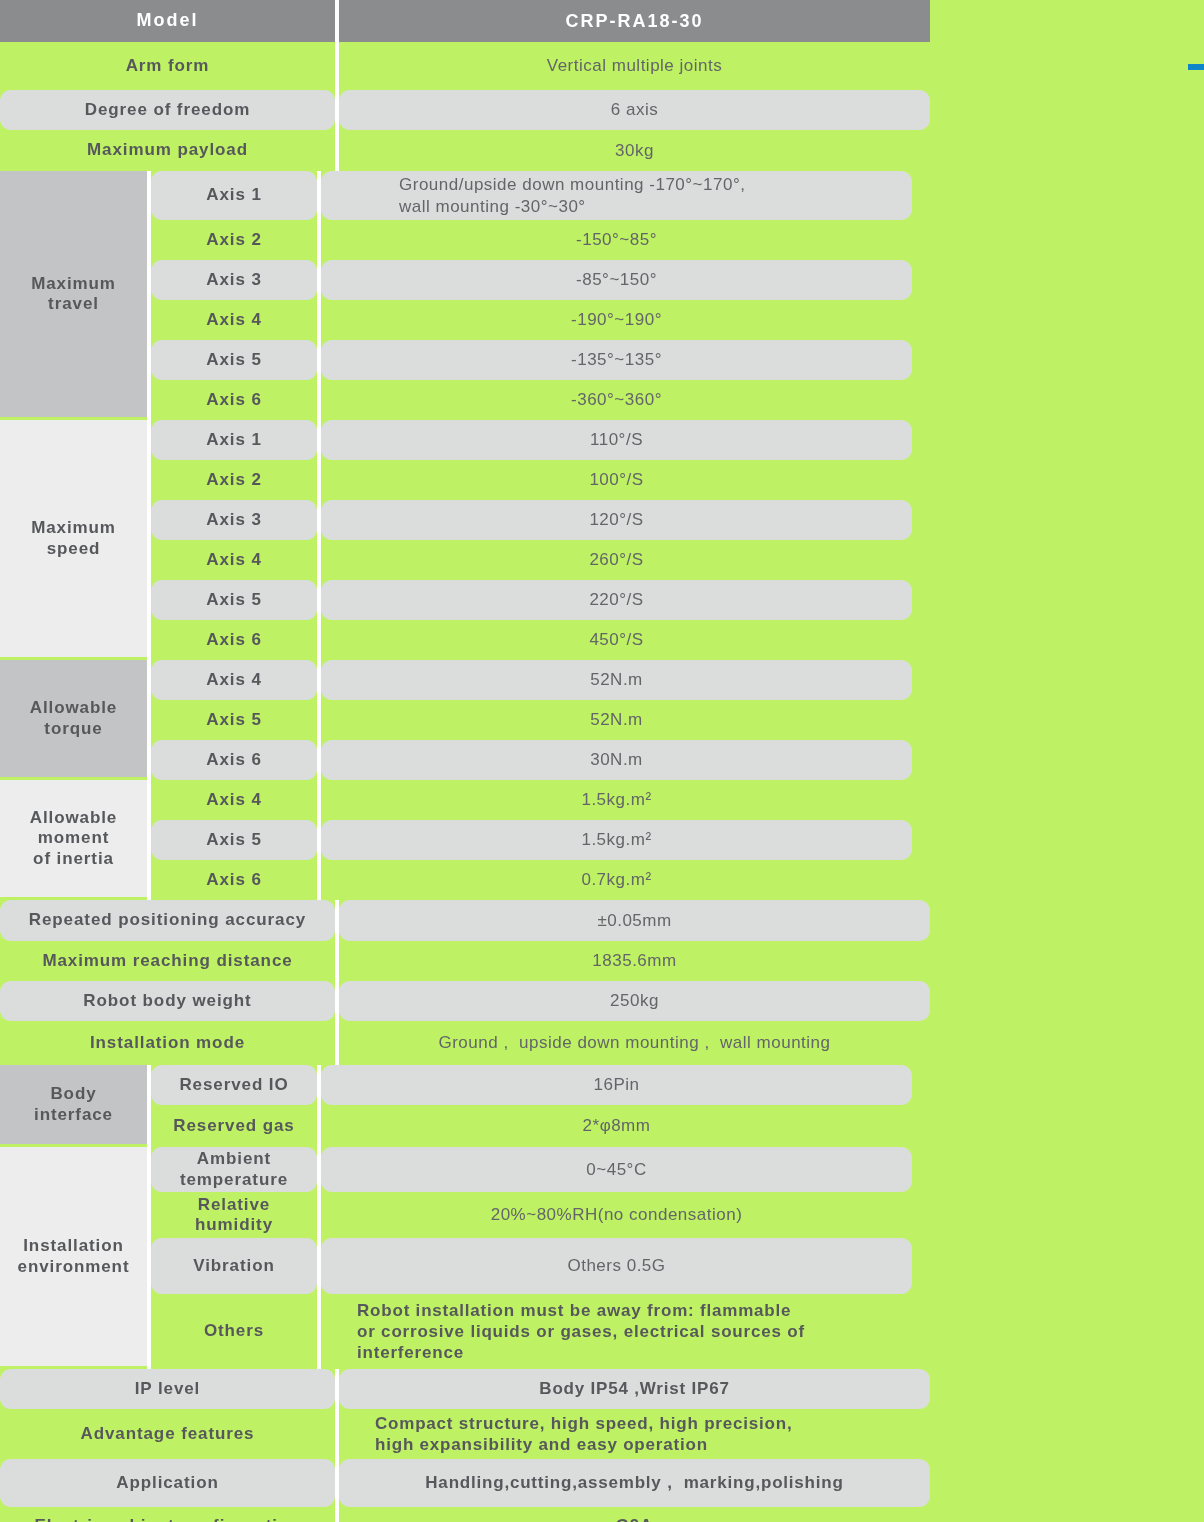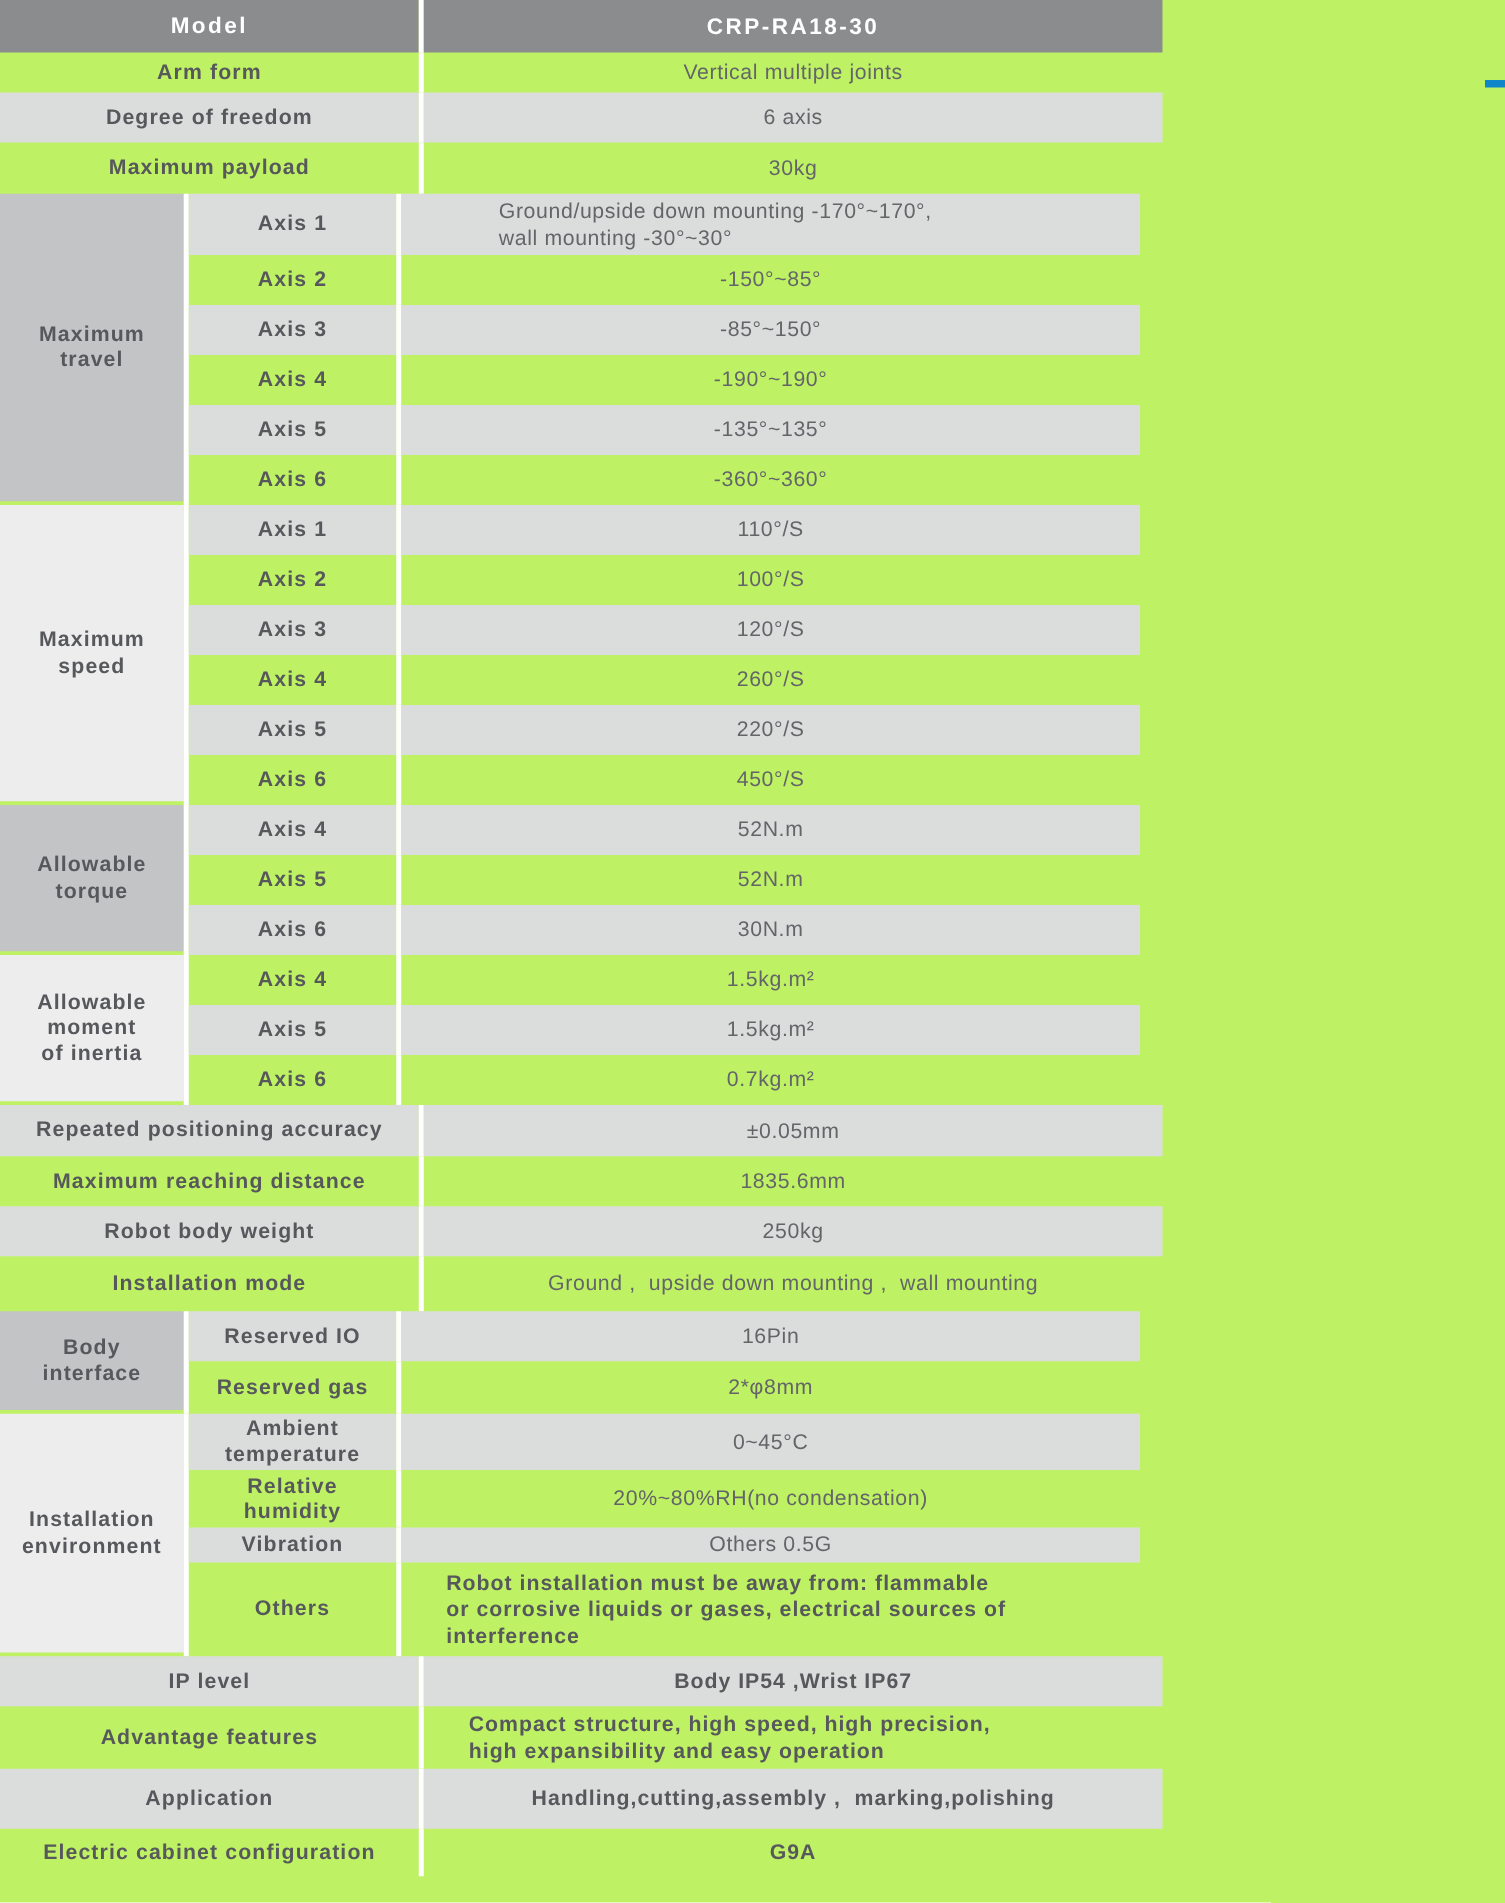--- a/index.html
+++ b/index.html
@@ -63,7 +63,7 @@
       <div class="val">CRP-RA18-30</div>
     </div>
 
-    <div class="row" style="height:32px">
+    <div class="row" style="height:48px">
       <div class="lab">Arm form</div>
       <div class="vgap"></div>
       <div class="val">Vertical multiple joints</div>

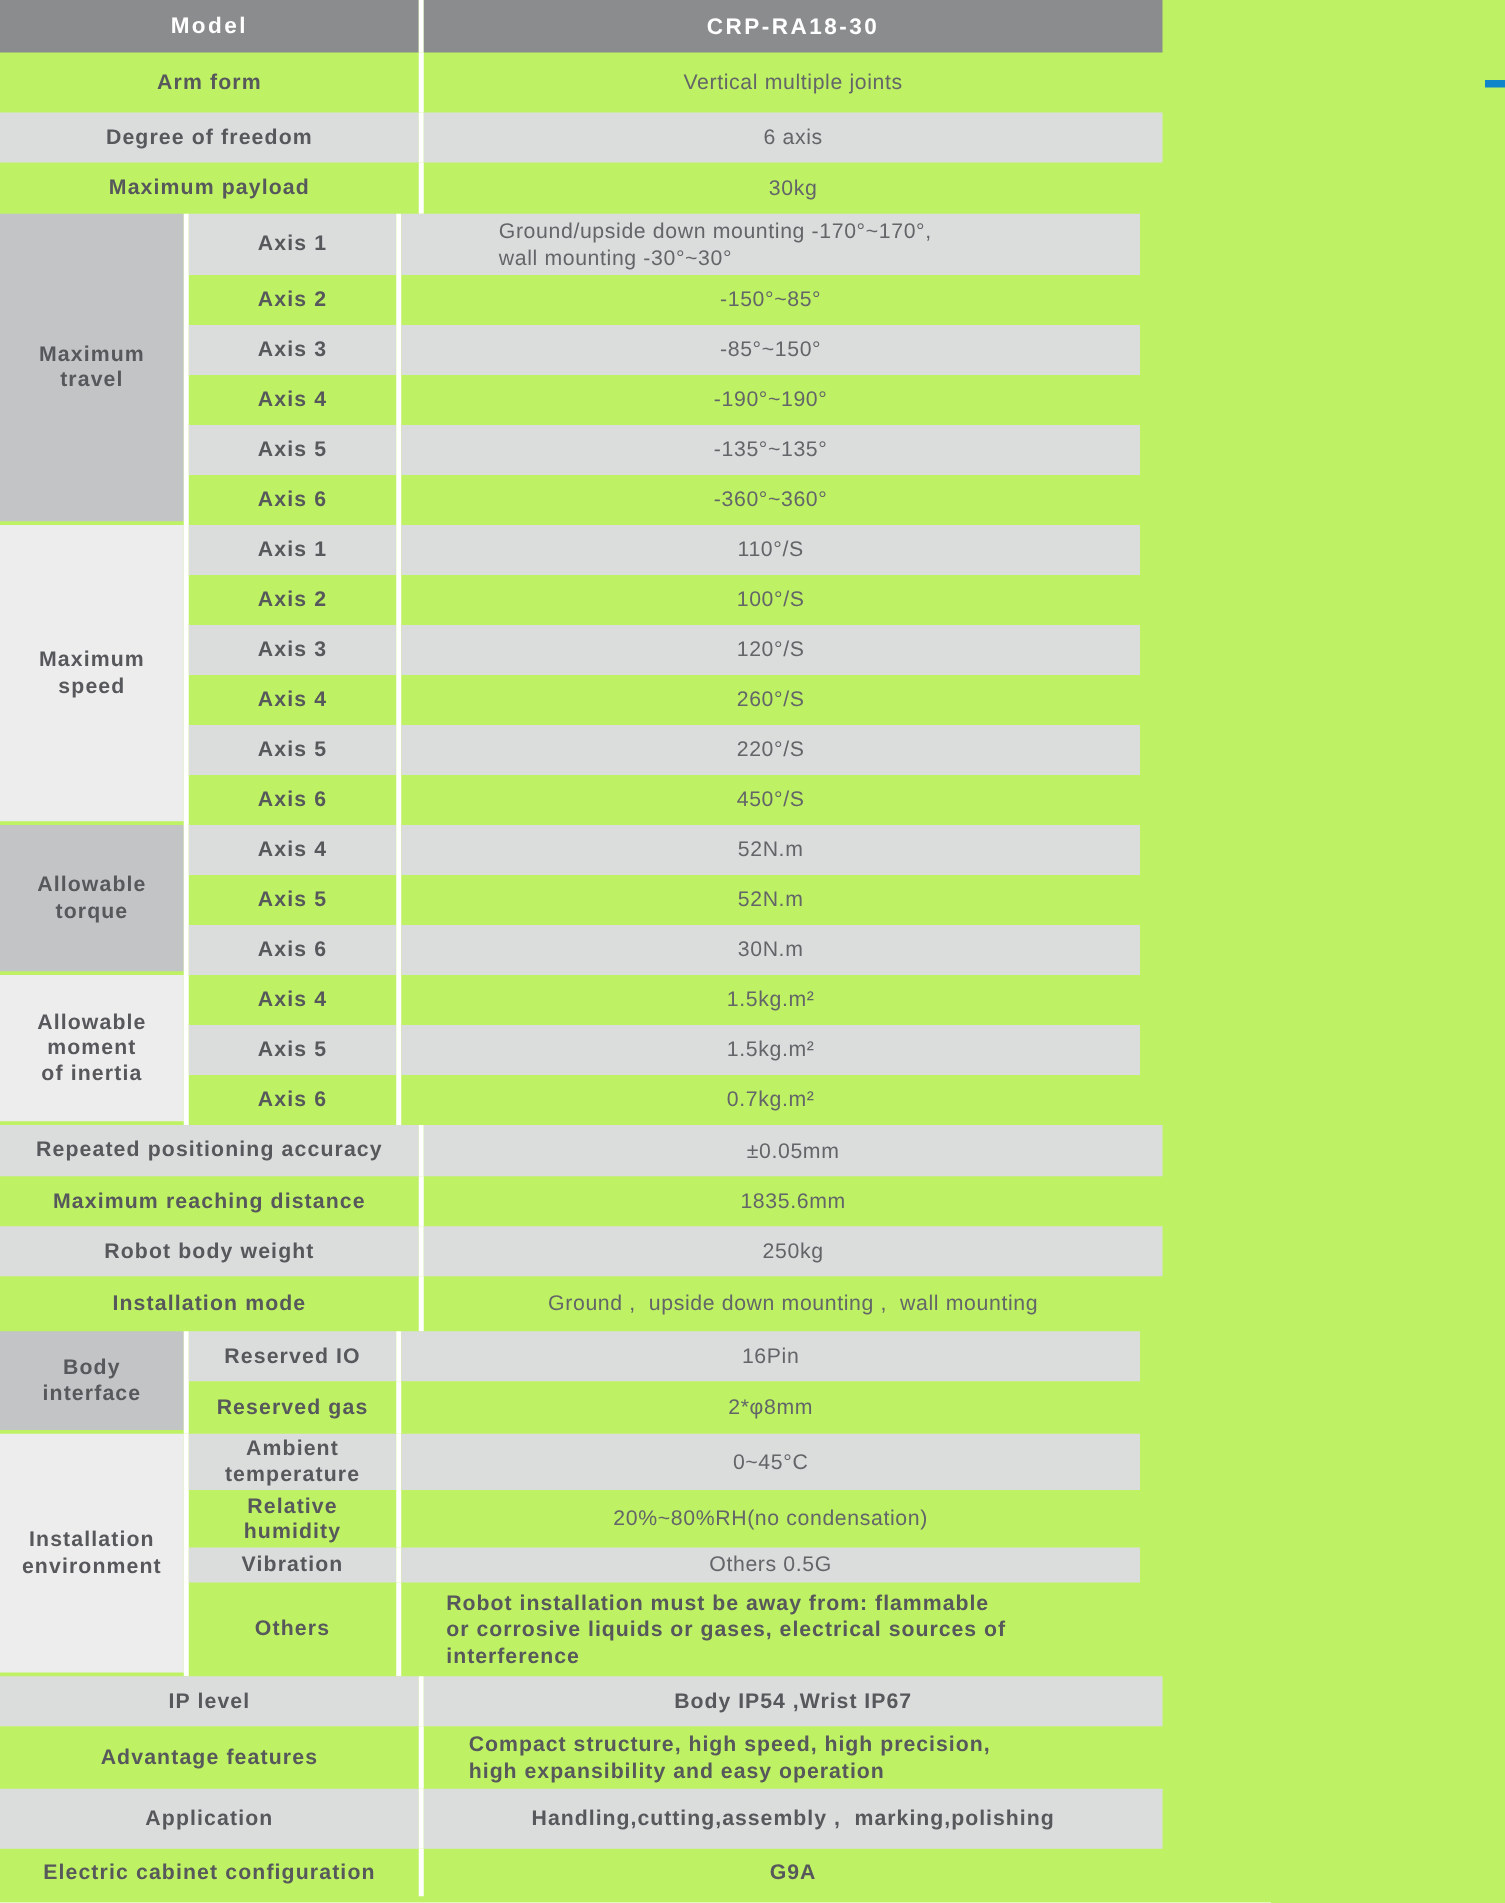--- a/index.html
+++ b/index.html
@@ -33,7 +33,7 @@
     color:var(--c-value-text, #636568); font-size:17px; letter-spacing:0.5px;
     text-align:center; white-space:pre-line; line-height:1.25;
   }
-  .g { background:var(--c-row-gray, #dbdddd); }
+  .g { background:var(--c-row-gray, #dbdddd);border-radius:11px; }
 
   .hdr { height:42px; }
   .hdr .lab, .hdr .val {

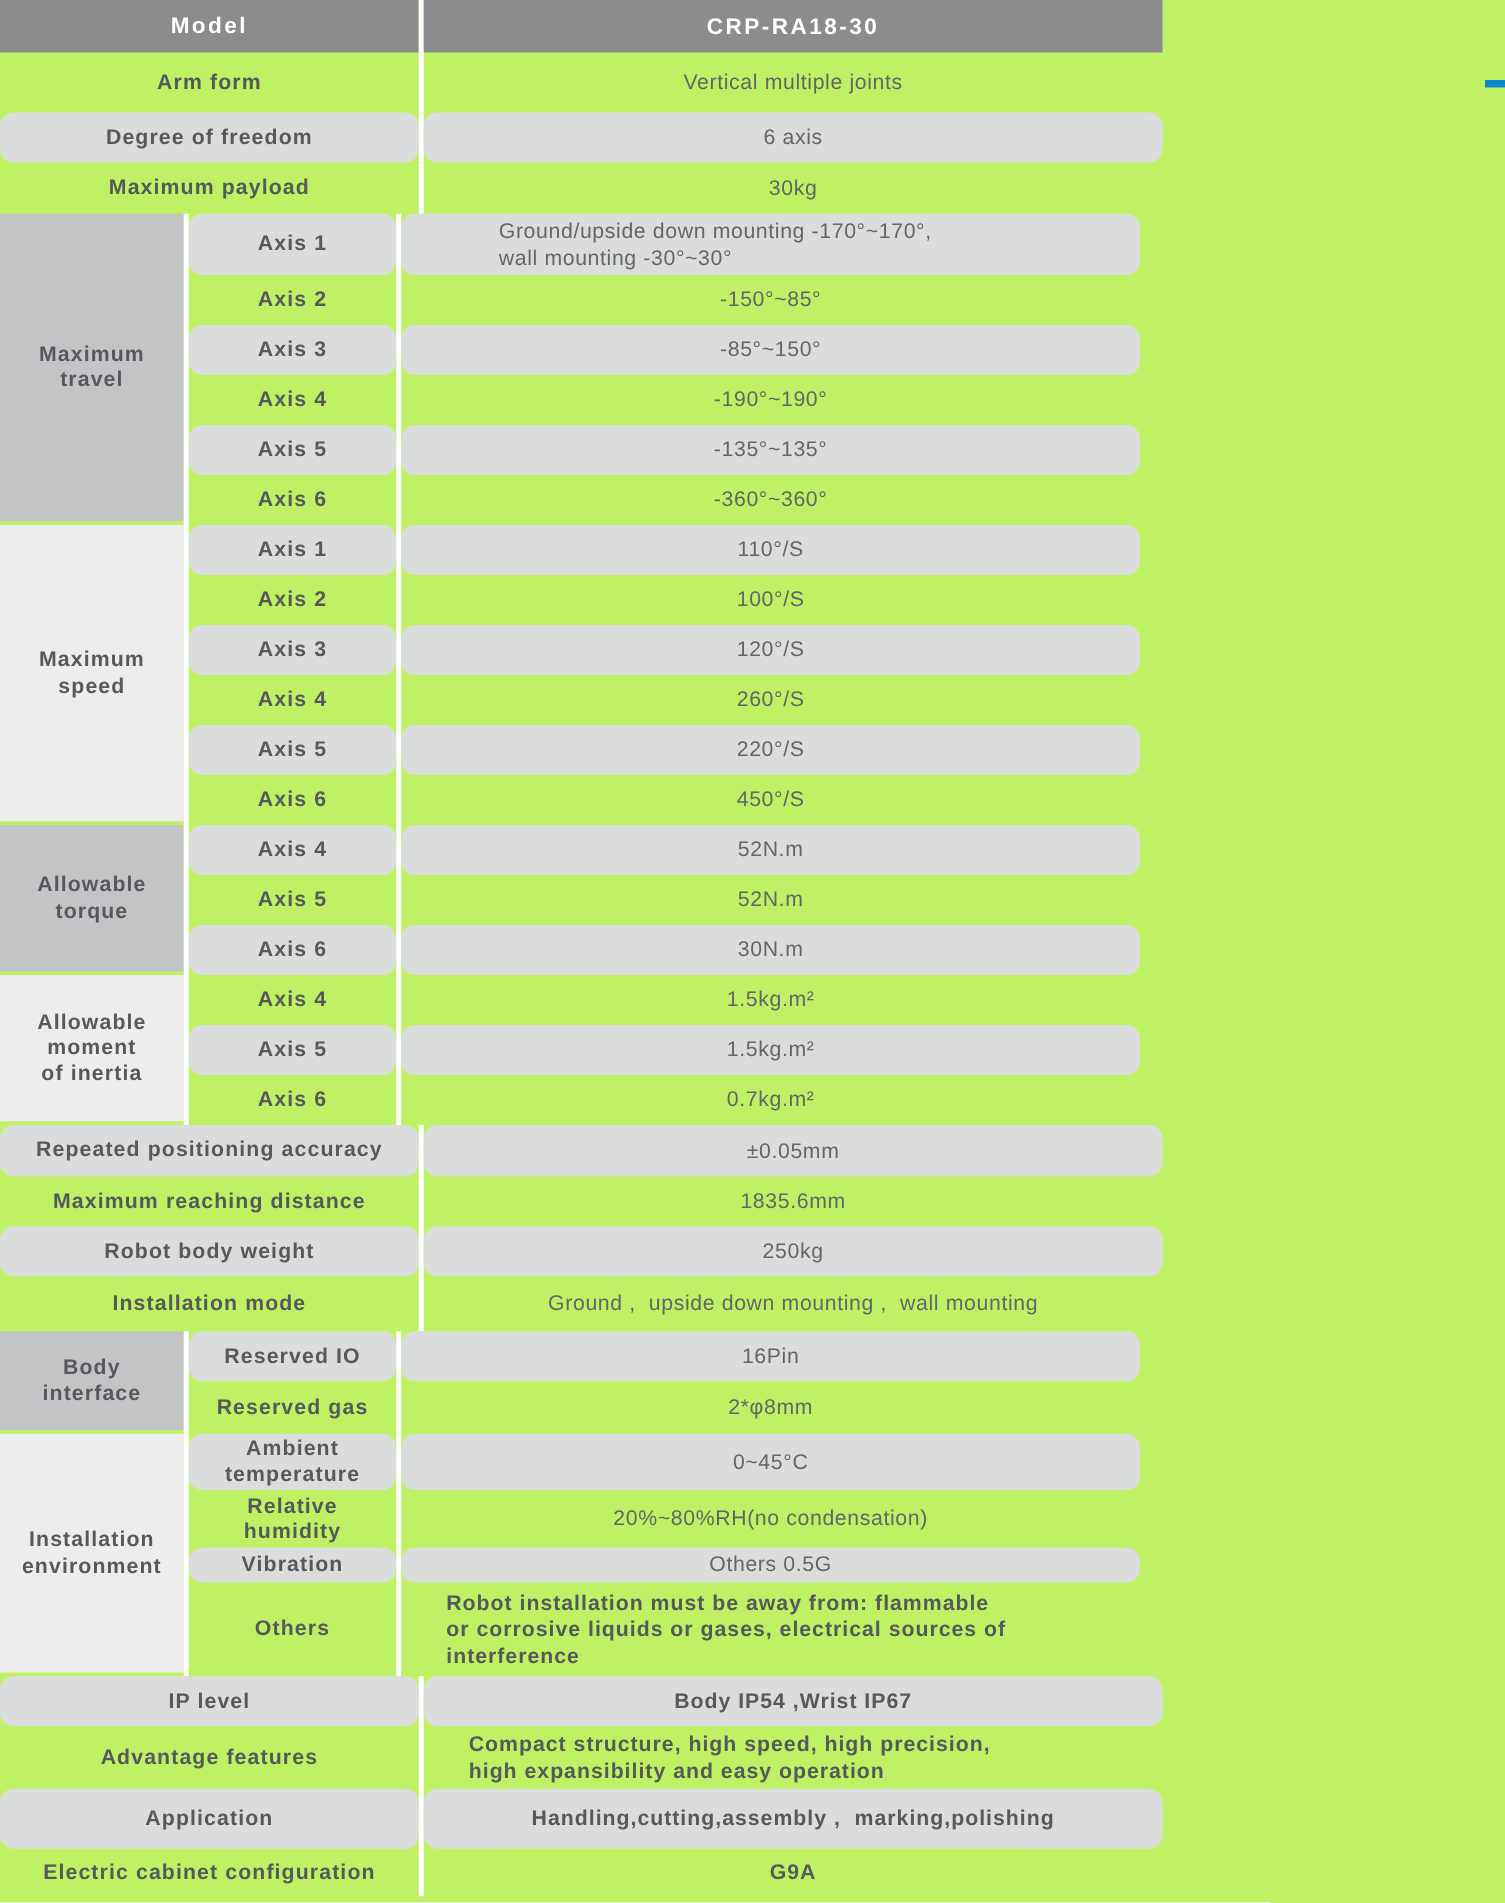--- a/index.html
+++ b/index.html
@@ -259,7 +259,7 @@
           <div class="vgap"></div>
           <div class="val">20%~80%RH(no condensation)</div>
         </div>
-        <div class="srow" style="height:28px">
+        <div class="srow" style="height:56px">
           <div class="slab g">Vibration</div>
           <div class="vgap"></div>
           <div class="val g">Others 0.5G</div>

